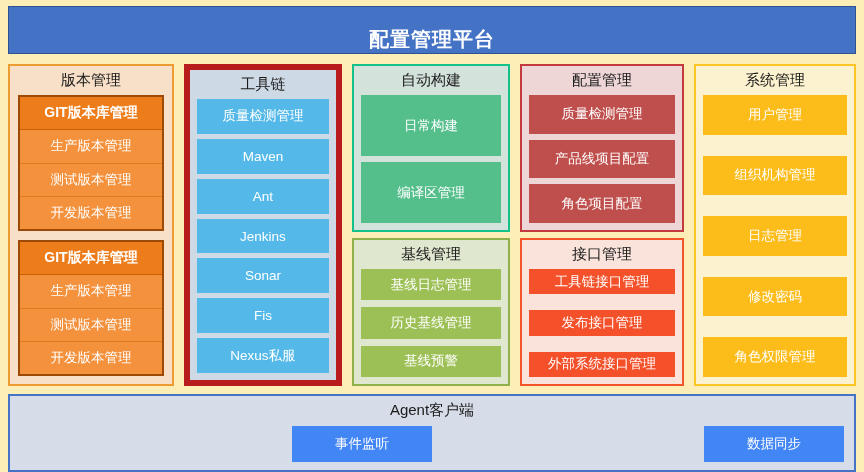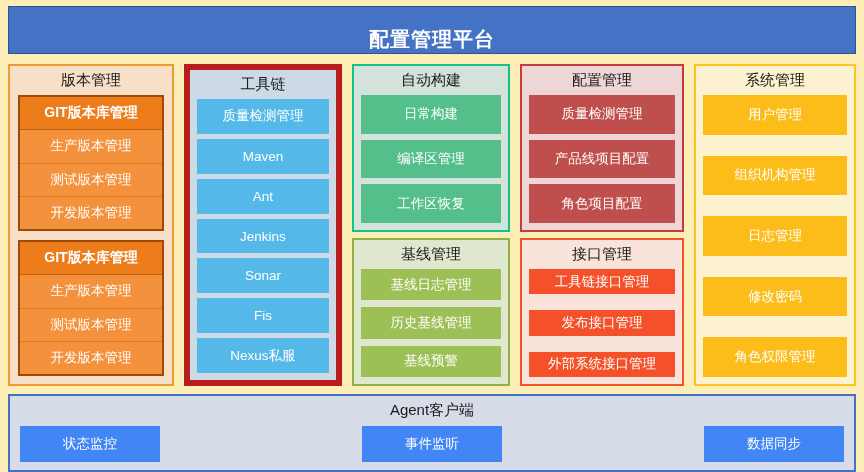--- a/index.html
+++ b/index.html
@@ -260,7 +260,6 @@
         <div class="panel-body">
           <div class="item item-build">日常构建</div>
           <div class="item item-build">编译区管理</div>
-          <div class="item item-build">工作区恢复</div>
         </div>
       </div>
       <div class="panel panel-baseline">

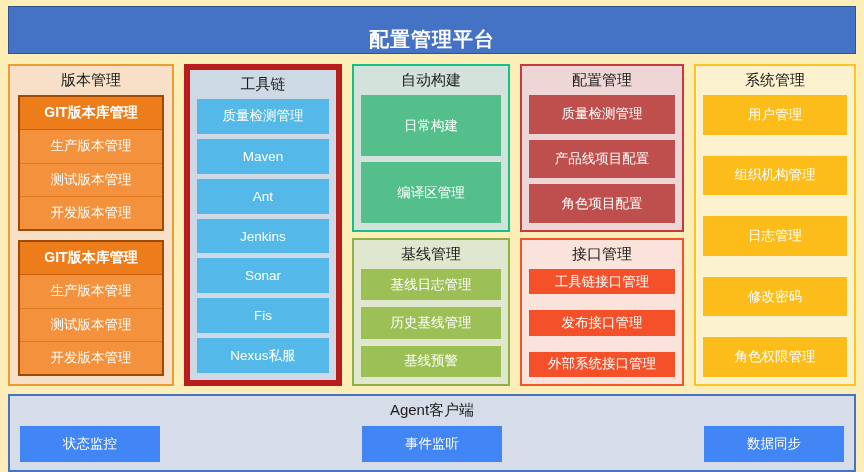--- a/index.html
+++ b/index.html
@@ -309,7 +309,6 @@
   <div class="agent-bar">
     <div class="agent-title">Agent客户端</div>
     <div class="agent-buttons">
-      <div class="agent-btn">状态监控</div>
       <div class="agent-spacer"></div>
       <div class="agent-btn">事件监听</div>
       <div class="agent-spacer"></div>

